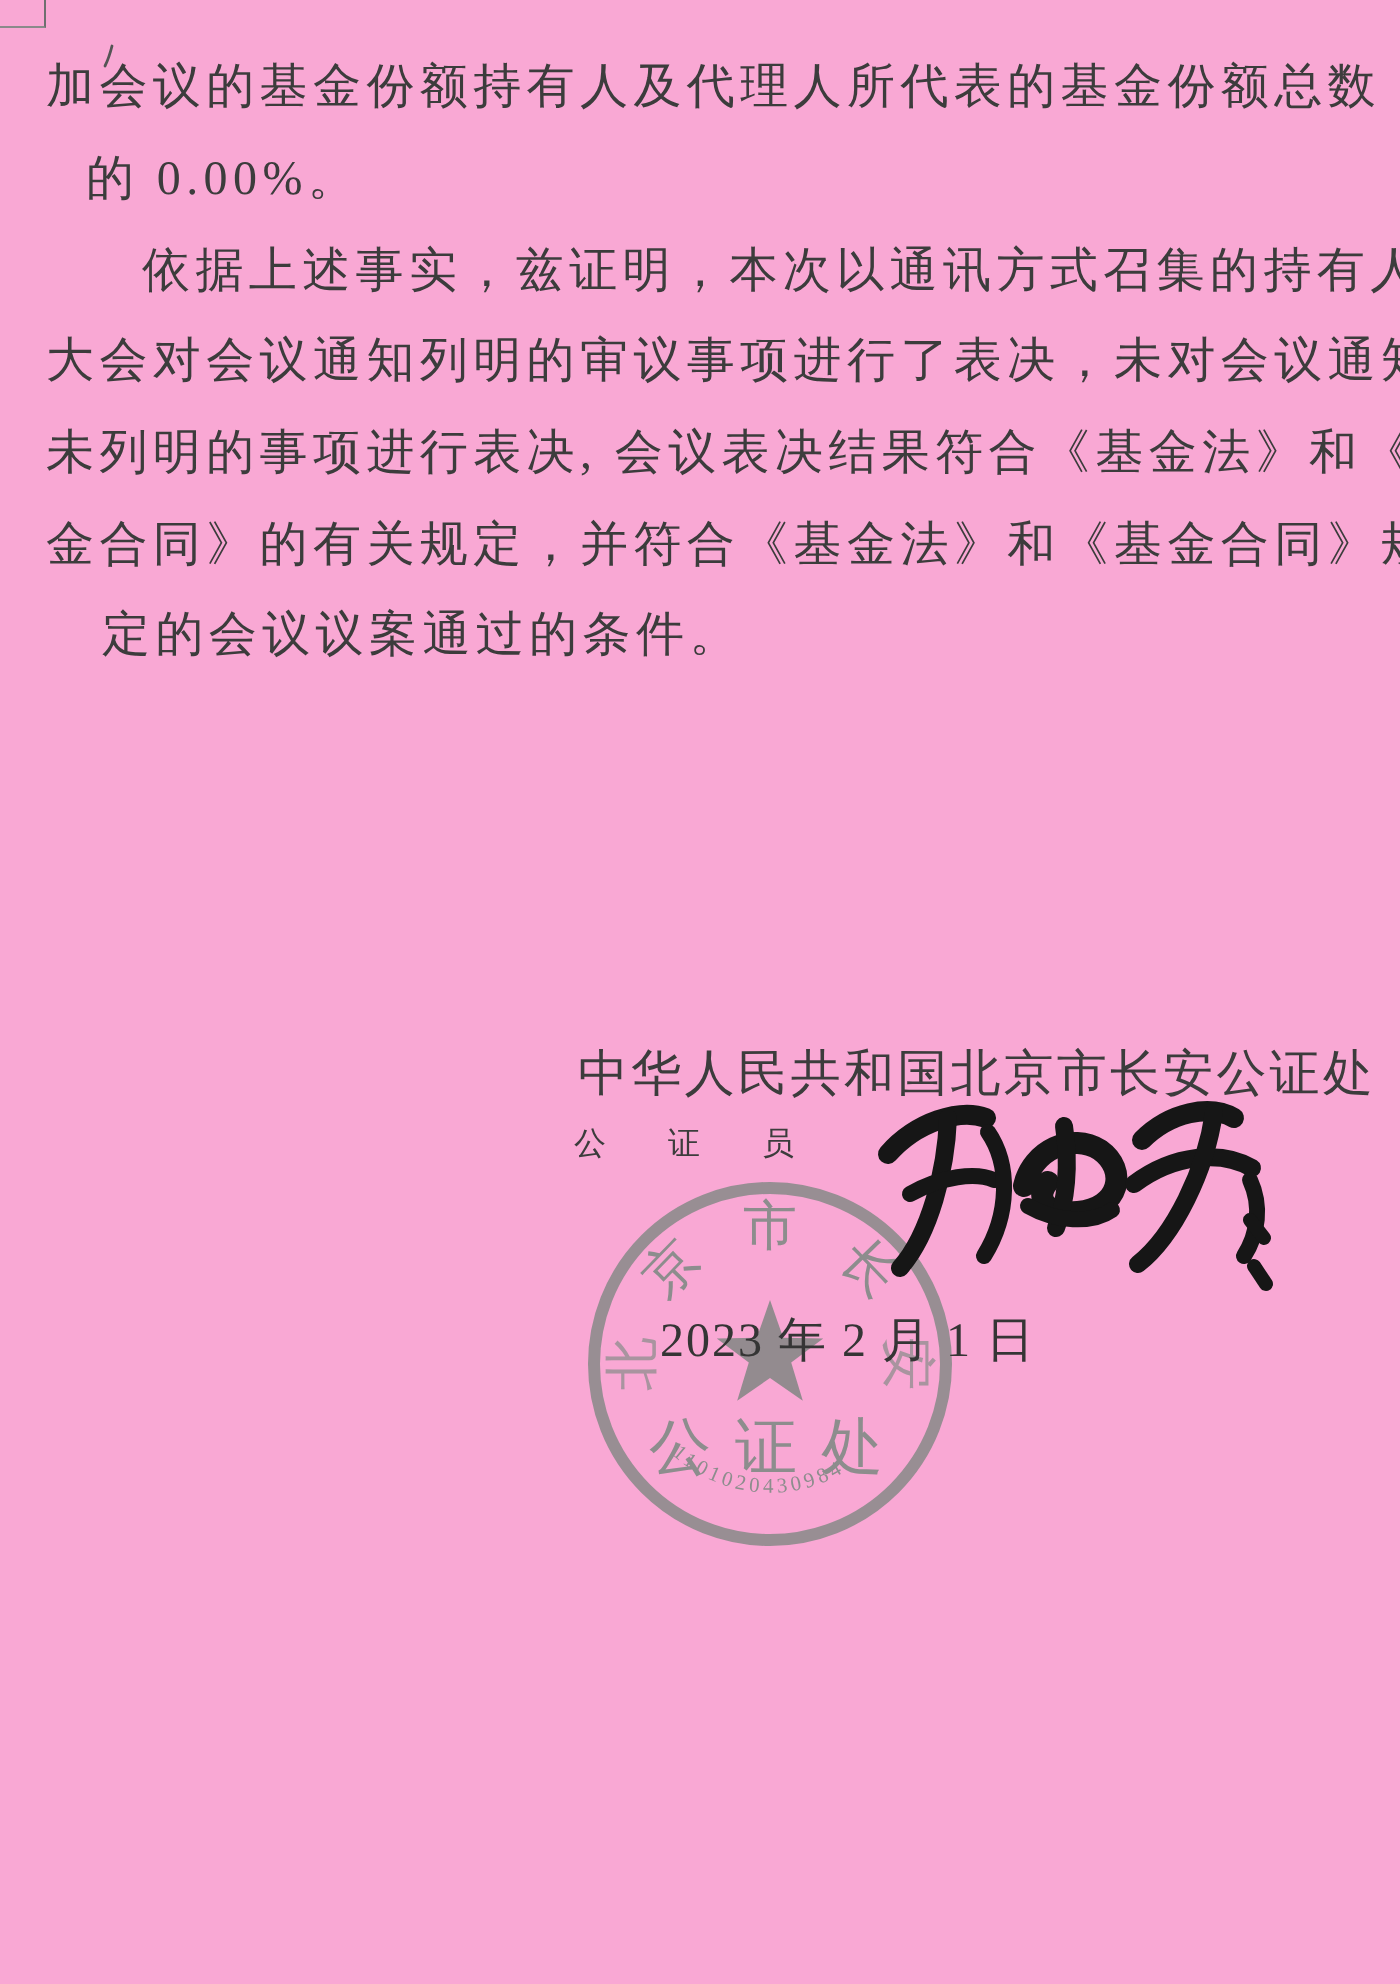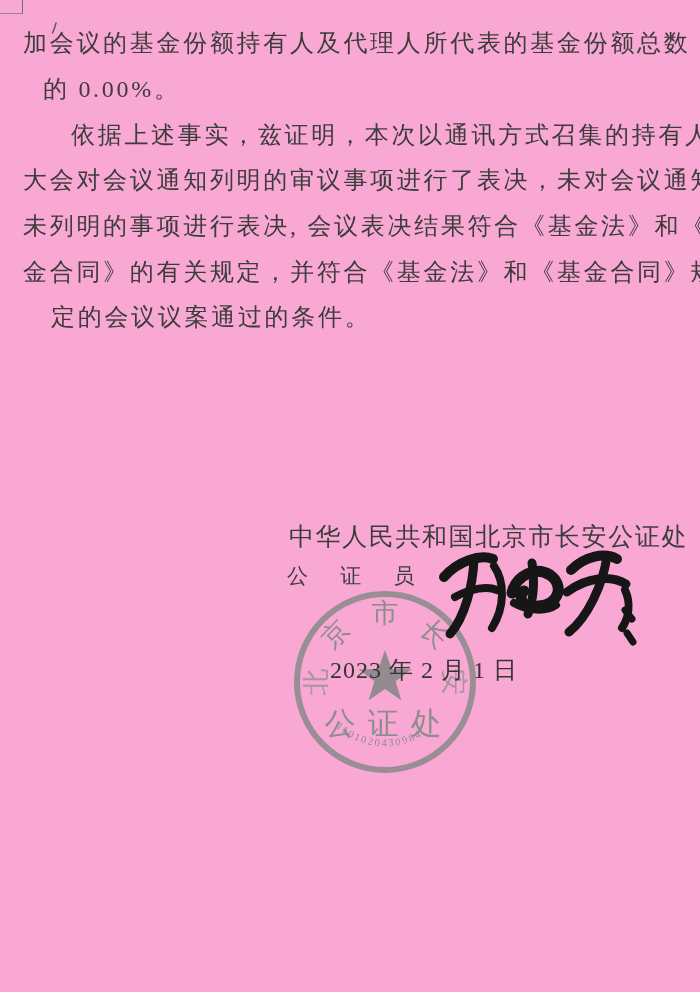--- a/index.html
+++ b/index.html
@@ -50,7 +50,7 @@
   .notary-title {
     position: absolute;
     left: 287px; top: 562px;
-    font-size: 21px;
+    font-size: 16px;
     letter-spacing: 9px;
     word-spacing: 9px;
     color: #3c3c3c;

